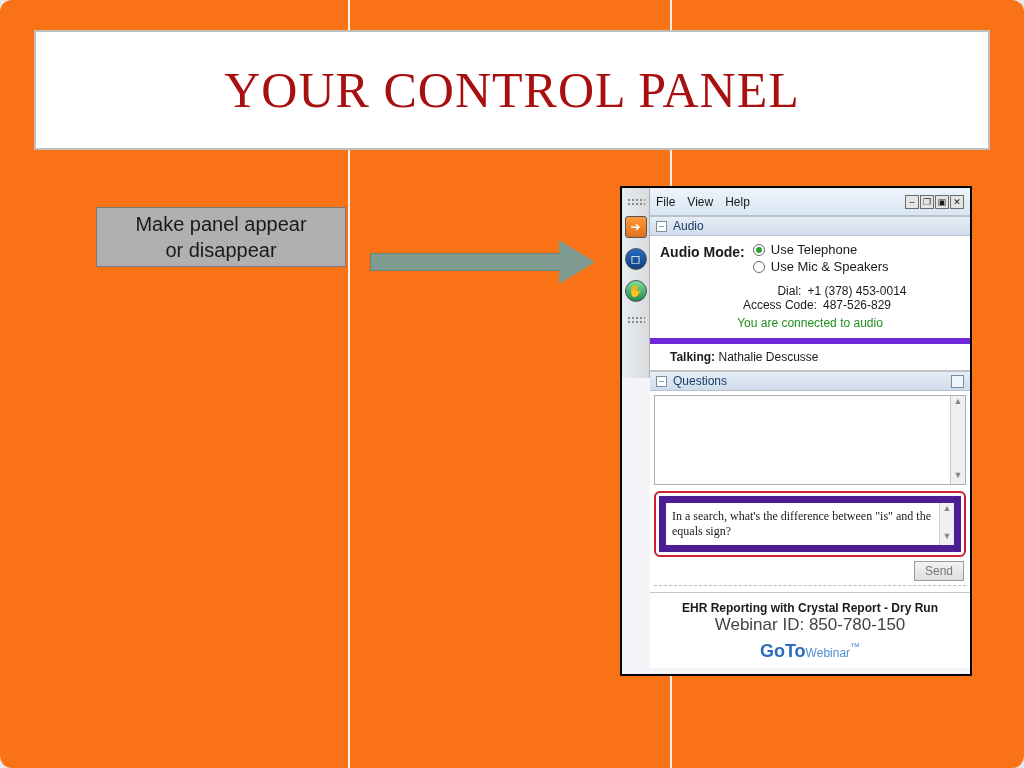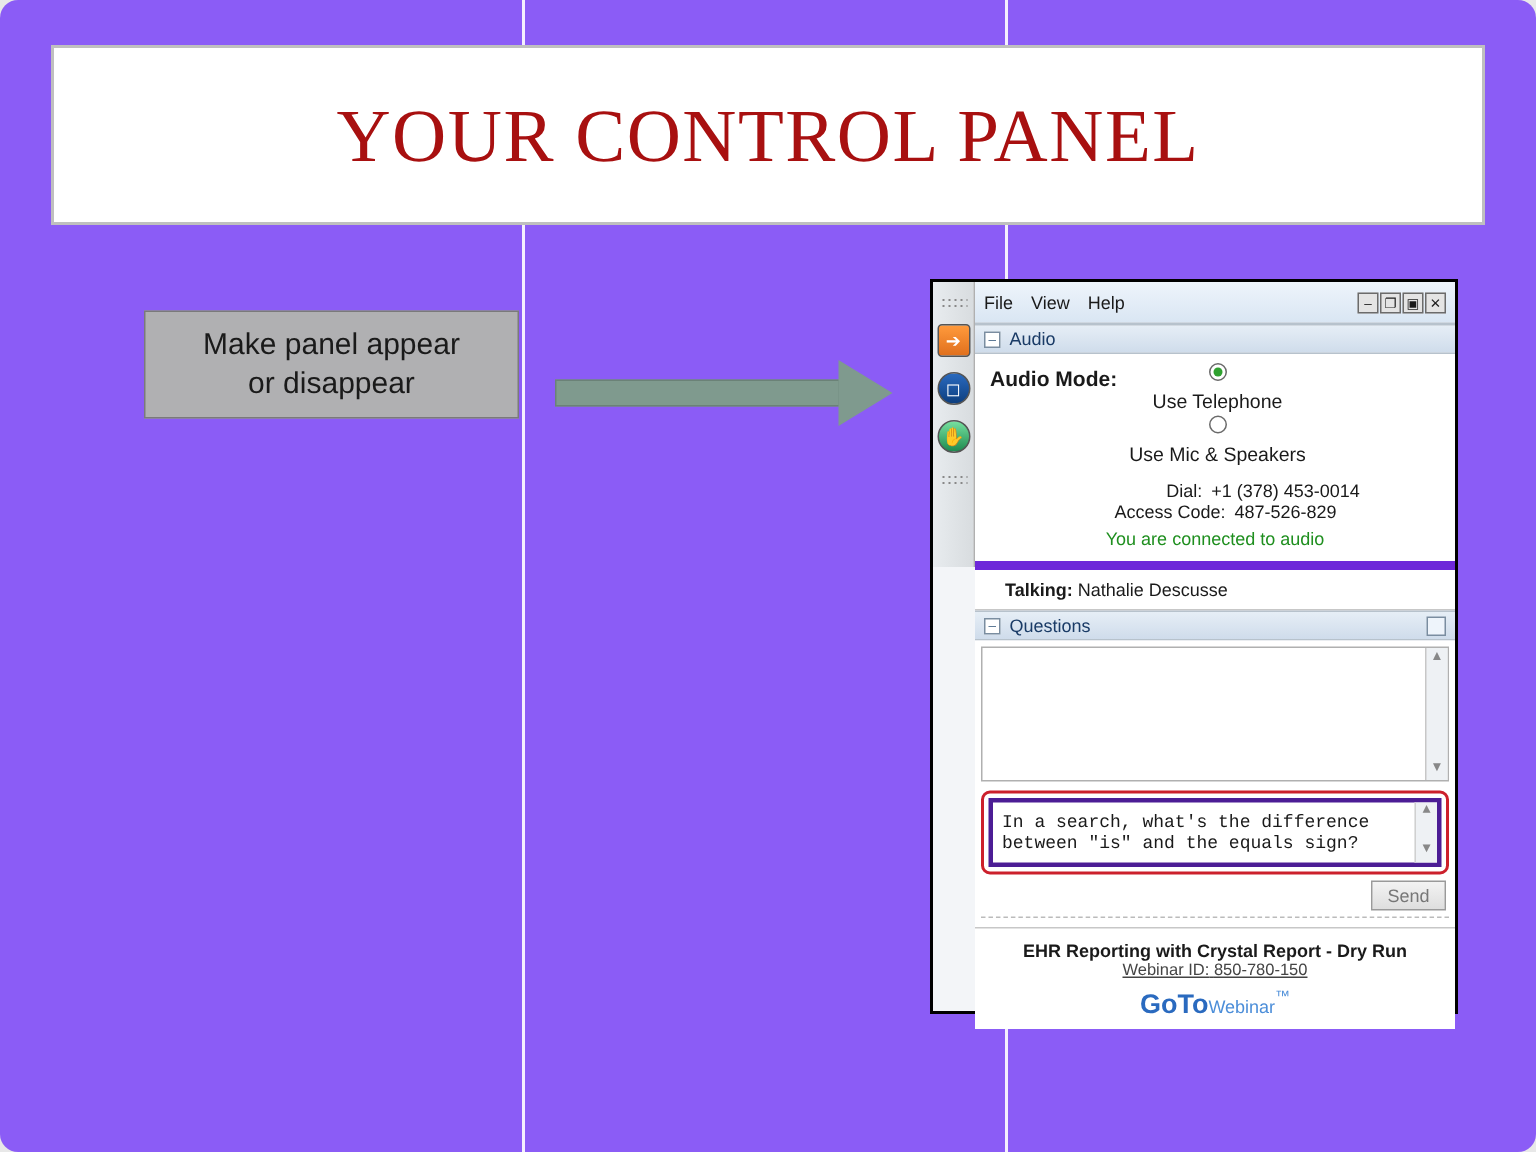--- a/index.html
+++ b/index.html
@@ -13,7 +13,7 @@
   .slide {
     position: relative;
     width: 1024px; height: 768px;
-    background: #8b5cf6;
+    background: #f97316;
     border-radius: 12px;
   }
   .bg-lines {

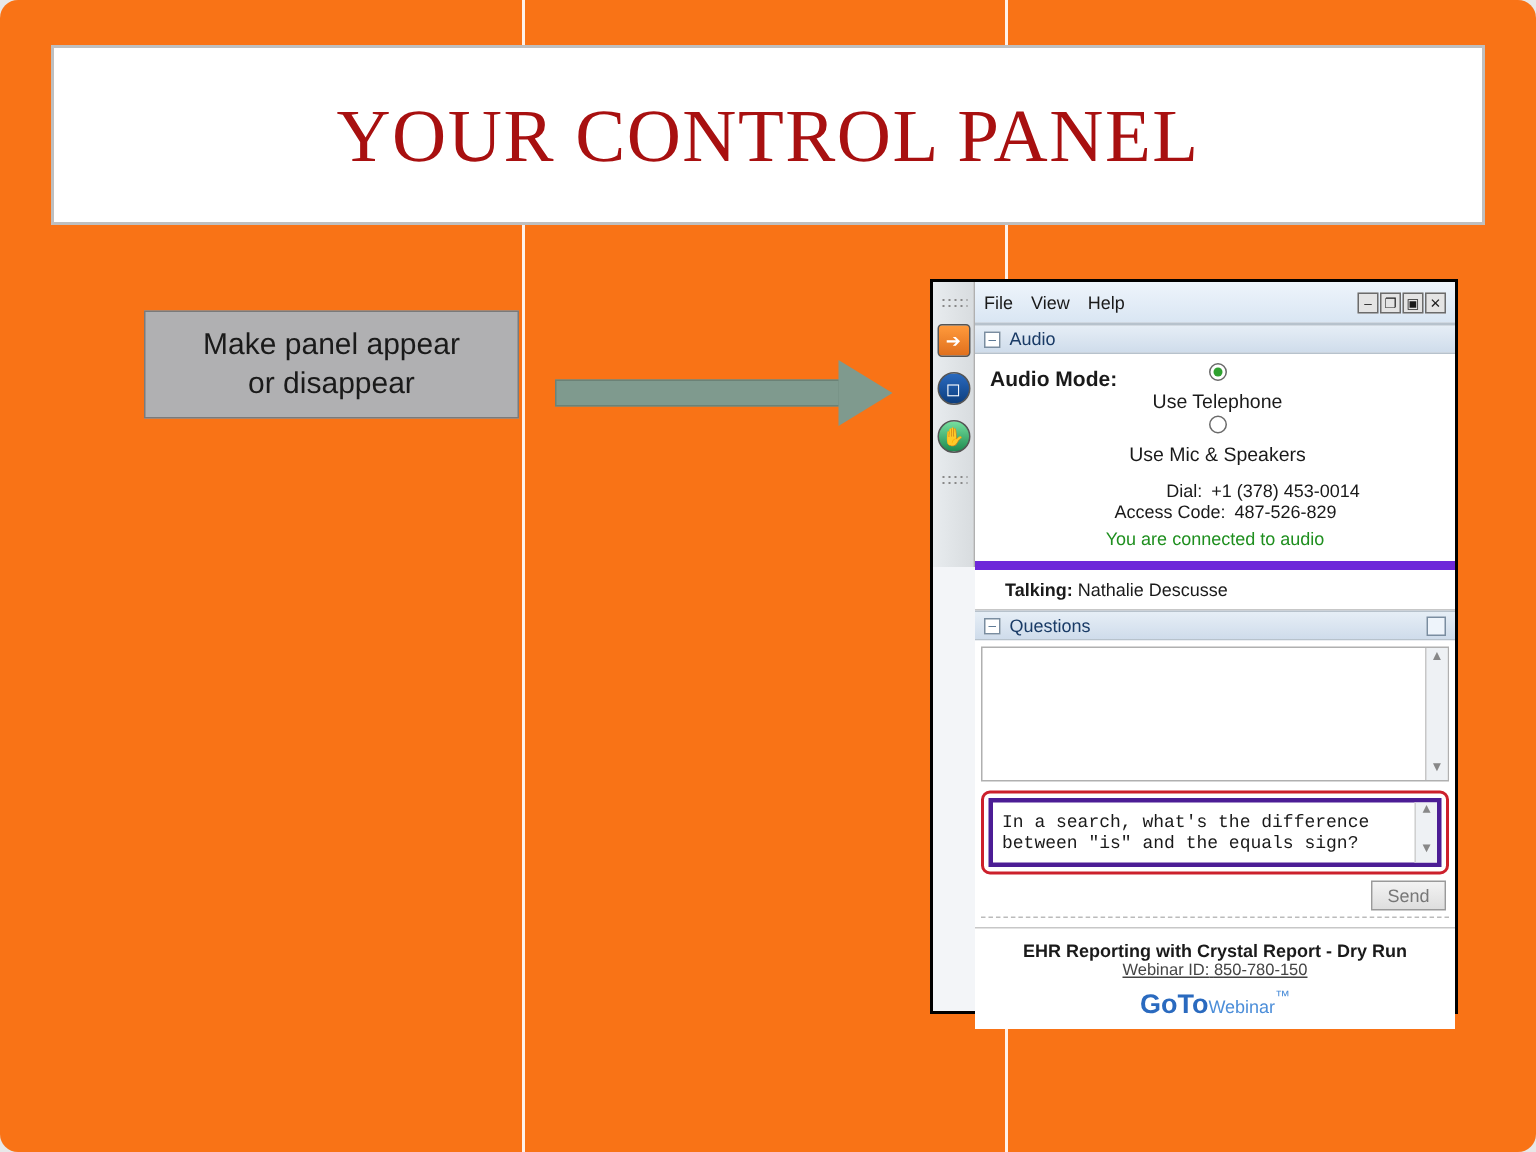--- a/index.html
+++ b/index.html
@@ -37,7 +37,7 @@
   }
   .callout {
     position:absolute; left:96px; top:207px;
-    width:250px; height:72px;
+    width:250px; height:60px;
     background:#b0b0b2;
     border:1px solid #7a7a7a;
     display:flex; align-items:center; justify-content:center;

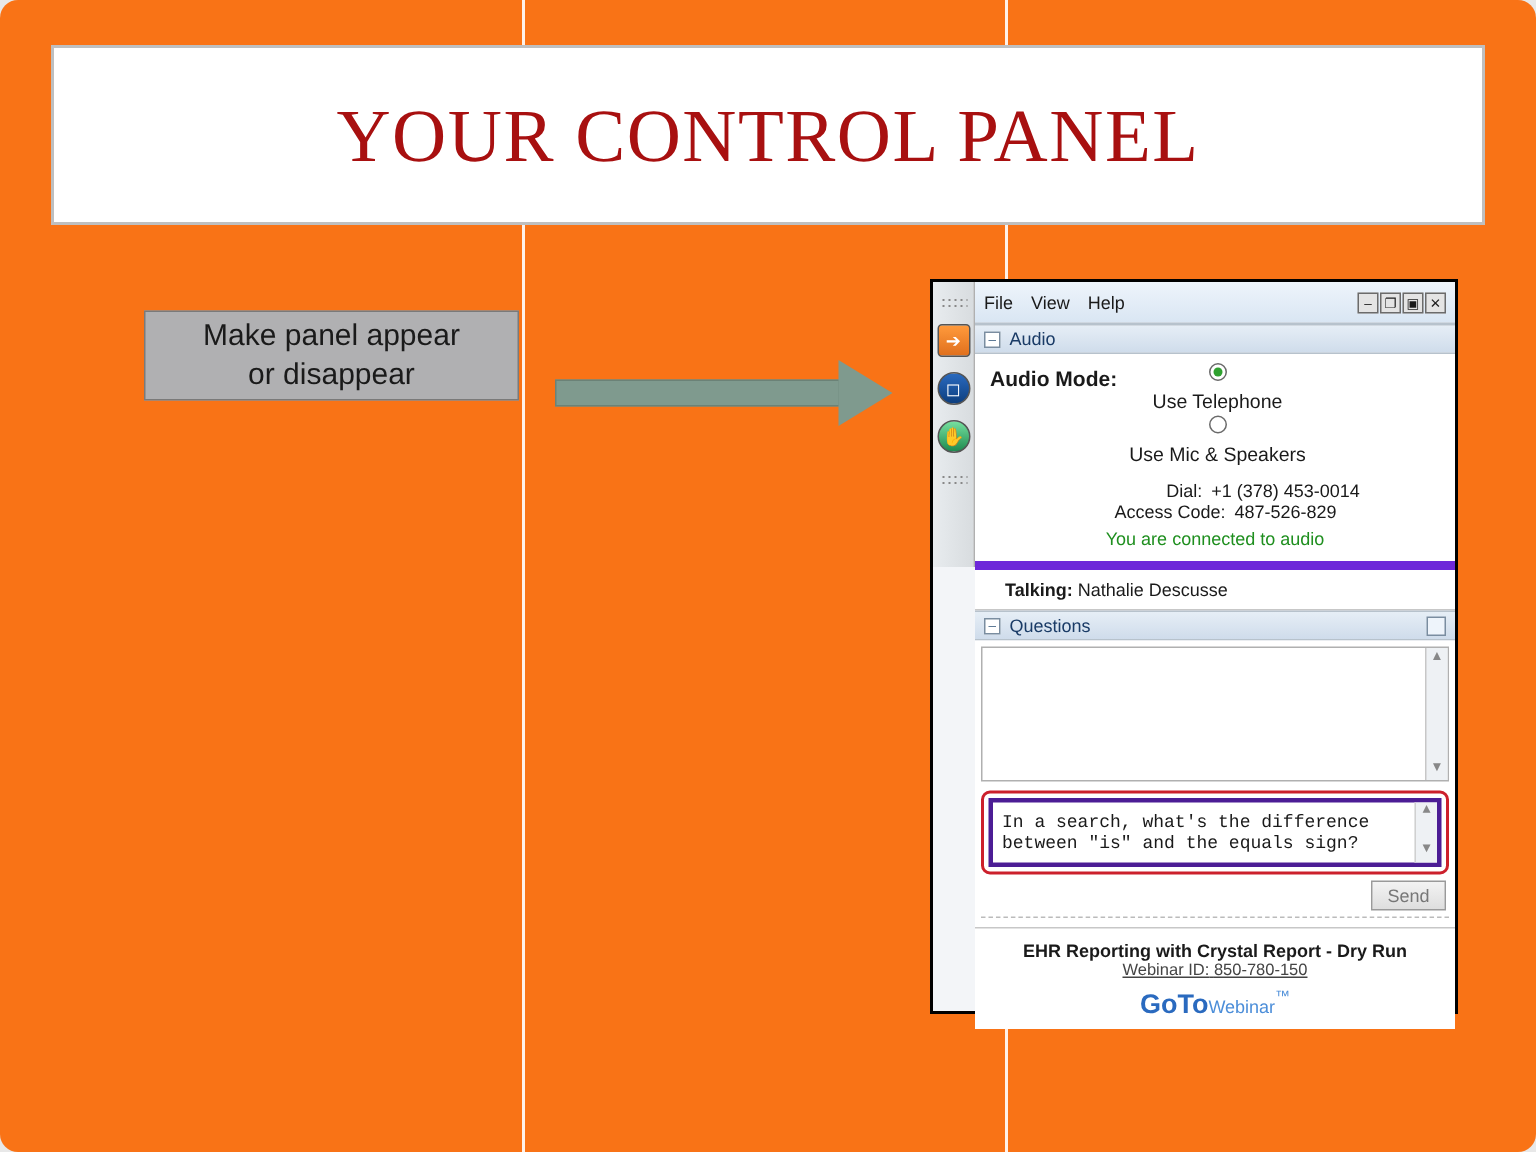--- a/index.html
+++ b/index.html
@@ -130,7 +130,7 @@
   .audio-mode-row { display:flex; gap:8px; align-items:flex-start; }
   .audio-mode-label { font-weight:bold; font-size:14px; padding-top:2px; }
   .radio-group { display:flex; flex-direction:column; gap:2px; font-size:13px; }
-  .radio { display:flex; align-items:center; gap:6px;flex-direction:column; }
+  .radio { display:flex; align-items:center; gap:6px; }
   .radio-dot {
     width:12px; height:12px; border:1px solid #6a6a6a; border-radius:50%;
     display:inline-flex; align-items:center; justify-content:center;

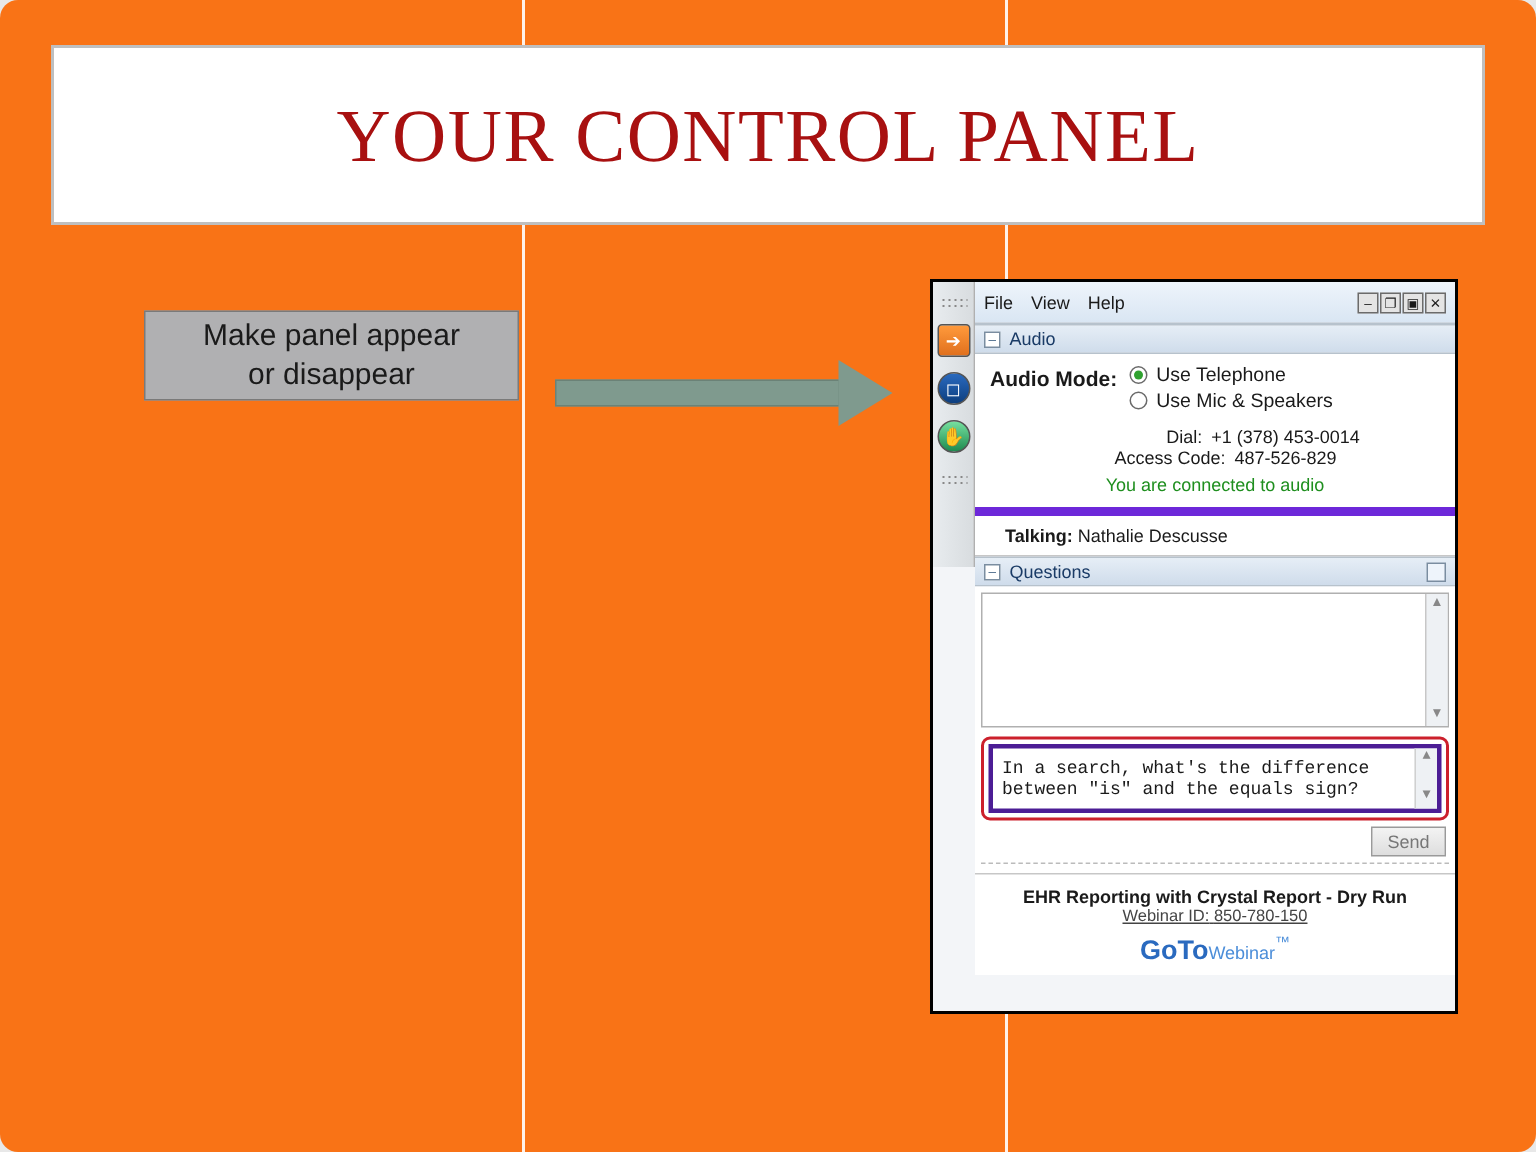--- a/index.html
+++ b/index.html
@@ -164,9 +164,9 @@
     padding:3px; position:relative;
   }
   .qinput {
-    border:3px solid #4c1d95; font-size:12px;
+    border:7px solid #4c1d95; font-size:12px;
     padding:6px 20px 6px 6px; min-height:40px;
-    font-family:Liberation Mono, monospace; background:#fff;
+    font-family:Liberation Serif, serif; background:#fff;
     position:relative;
   }
   .qinput .scroll-stub { border-left:1px solid #d0d0d0; }

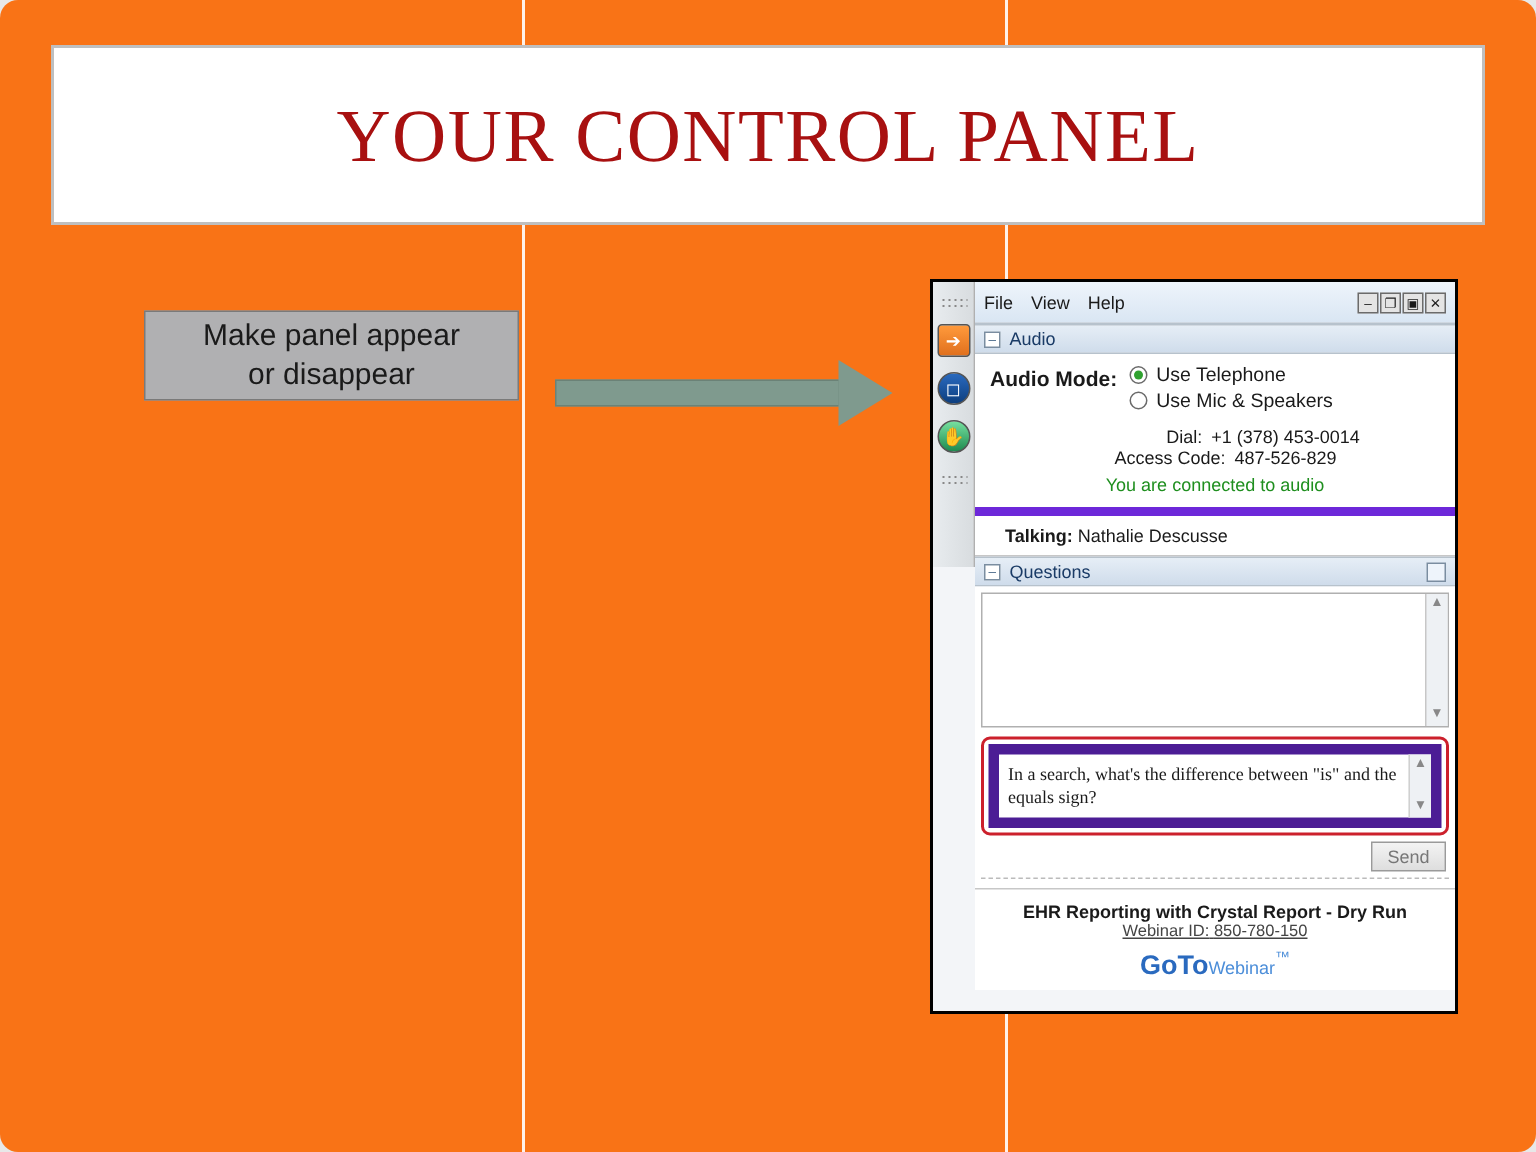--- a/index.html
+++ b/index.html
@@ -183,7 +183,7 @@
     border-top:1px solid #c7c7c7;
   }
   .footer .sess { font-weight:bold; font-size:12px; }
-  .footer .wid { font-size:11px; color:#444;text-decoration:underline; }
+  .footer .wid { font-size:17px; color:#444; }
   .footer .brand { margin-top:6px; font-family:Arial; }
   .brand .goto { color:#2a6abf; font-weight:bold; font-size:18px; }
   .brand .web  { color:#4c8ed9; font-weight:normal; font-size:12px; }

